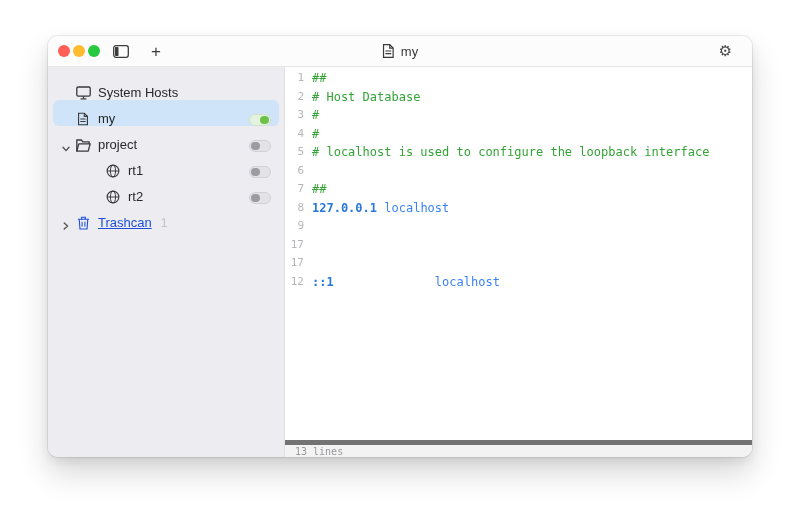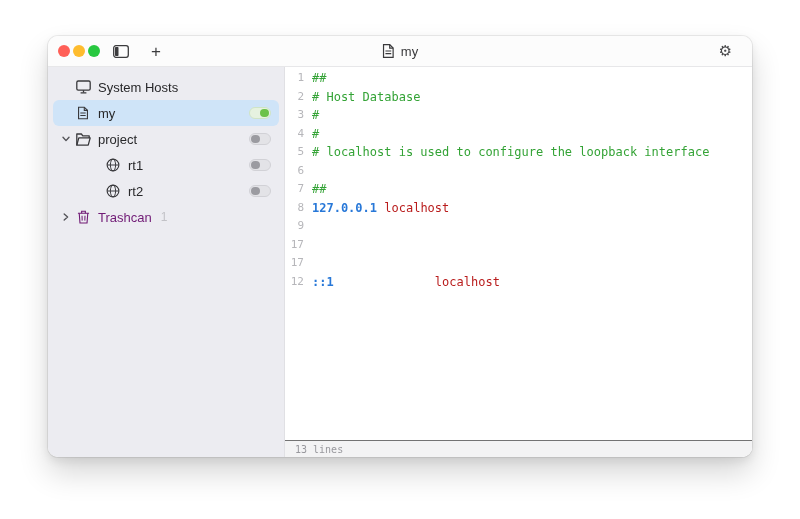--- a/index.html
+++ b/index.html
@@ -40,7 +40,7 @@
   }
   .side-row {
     height:26px; margin:0 5px; padding:0 8px; border-radius:6px;
-    display:flex; align-items:center;
+    display:flex; align-items:flex-end;
   }
   .side-row.selected { background:var(--selection-blue,#cfe4f8); }
   .chev-slot { width:10px; flex:0 0 10px; display:flex; align-items:center; justify-content:center; color:#55555a; }

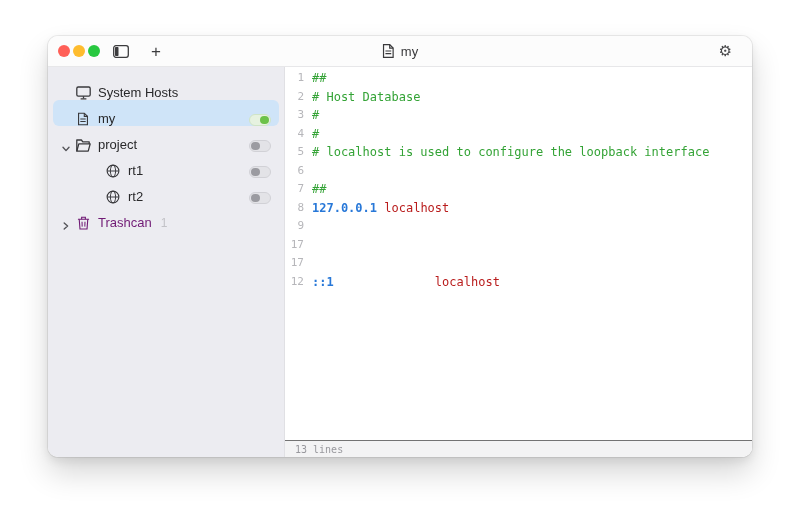--- a/index.html
+++ b/index.html
@@ -66,7 +66,7 @@
   .ln { width:19px; flex:0 0 19px; text-align:right; color:#b6b6ba; font-size:11px; margin-right:8px; }
   .seg-comment { color:var(--comment-green,#34a336); }
   .seg-ip { color:var(--ip-blue,#2878d8); font-weight:bold; }
-  .seg-plain { color:#b91c1c;margin-top:36px; }
+  .seg-plain { color:#3b82f6;margin-top:36px; }
 
   .statusbar {
     flex:0 0 17px; height:17px; background:#f3f3f4; border-top:1px solid #737373;

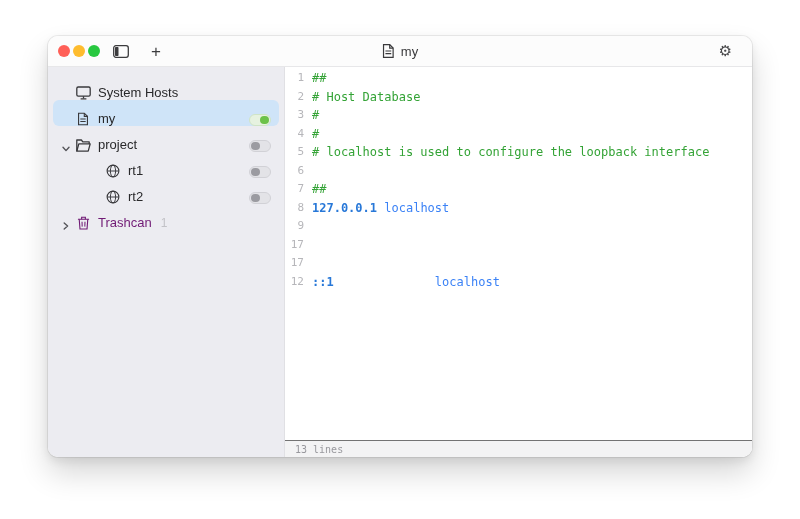--- a/index.html
+++ b/index.html
@@ -47,7 +47,7 @@
   .row-icon { width:16px; flex:0 0 16px; margin-left:4px; display:flex; align-items:center; justify-content:center; color:#39393c; }
   .side-row.child .chev-slot { margin-left:30px; }
   .side-label { margin-left:7px; white-space:nowrap; }
-  .side-row.muted .side-label, .side-row.muted .row-icon { color:#701a75; }
+  .side-row.muted .side-label, .side-row.muted .row-icon { color:#1d4ed8;text-decoration:underline; }
   .count { margin-left:9px; font-size:12px; color:#c2c2c7; }
 
   .toggle { margin-left:auto; width:22px; height:12px; border-radius:6px; position:relative; }

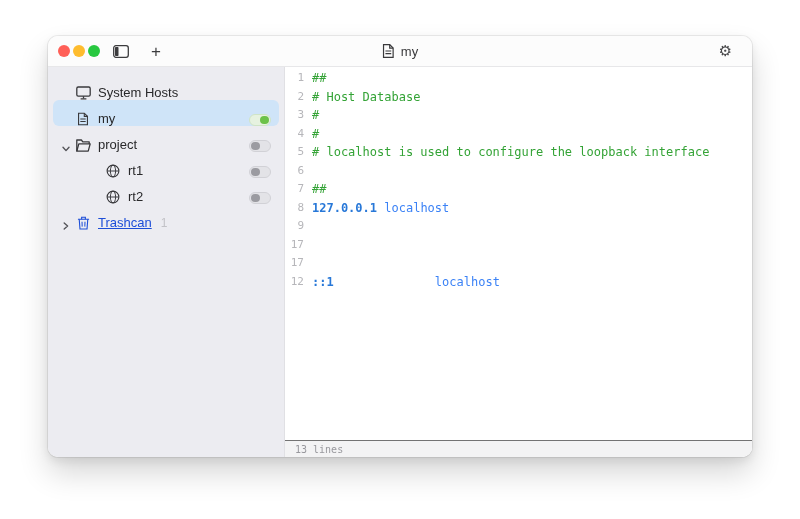--- a/index.html
+++ b/index.html
@@ -69,7 +69,7 @@
   .seg-plain { color:#3b82f6;margin-top:36px; }
 
   .statusbar {
-    flex:0 0 17px; height:17px; background:#f3f3f4; border-top:1px solid #737373;
+    flex:0 0 17px; height:17px; background:#f3f3f4; border-top:5px solid #737373;
     display:flex; align-items:center; padding-left:10px;
     font-family:"DejaVu Sans Mono", monospace; font-size:10px; color:#98989d;
   }

